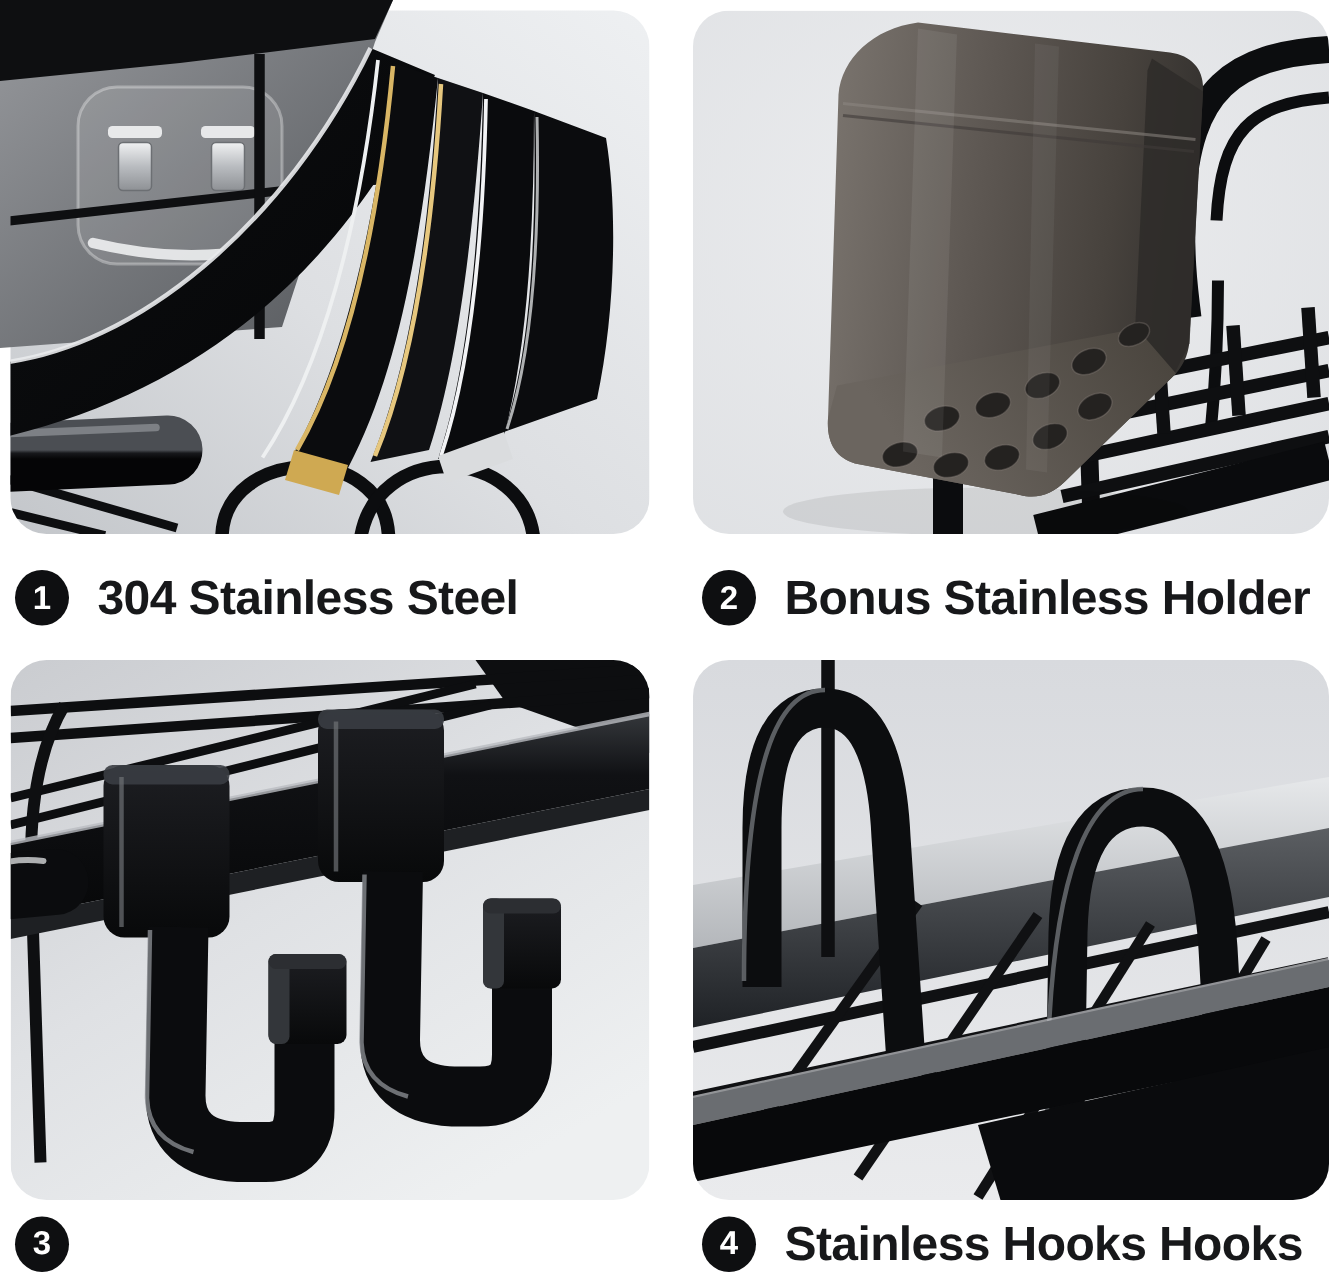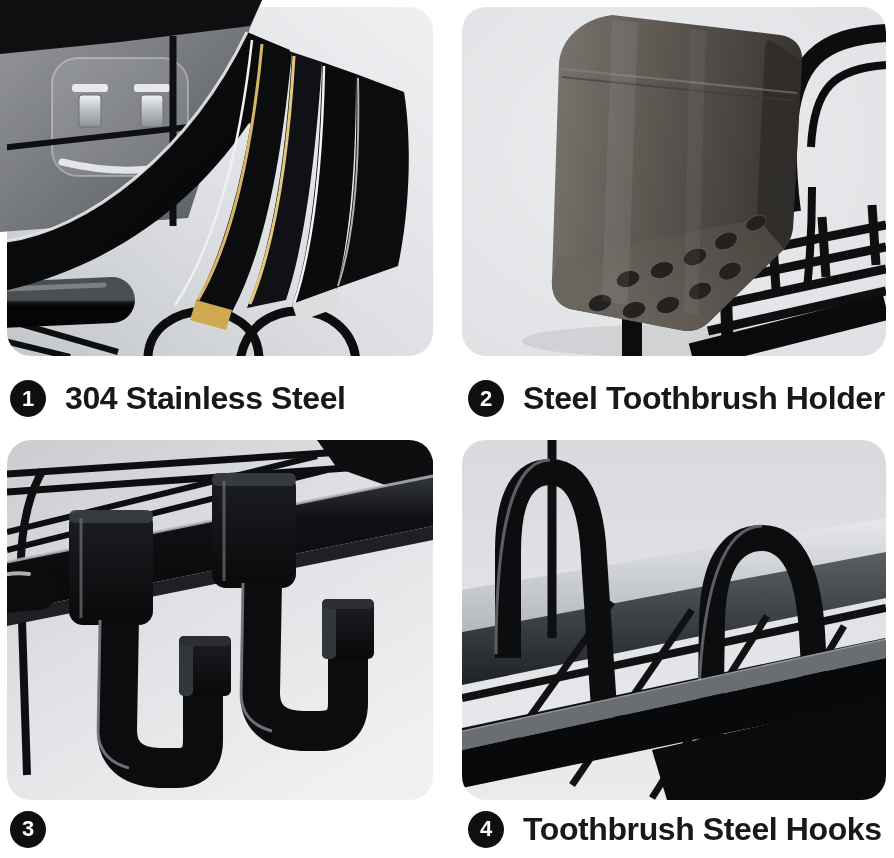--- a/index.html
+++ b/index.html
@@ -302,7 +302,7 @@
 
   <div class="caption" style="left:468px;top:357px;height:83px;">
     <span class="badge">2</span>
-    <span class="caption-text">Steel Toothbrush Holder</span>
+    <span class="caption-text">Bonus Stainless Holder</span>
   </div>
 
   <div class="caption" style="left:10px;top:800px;height:58px;">

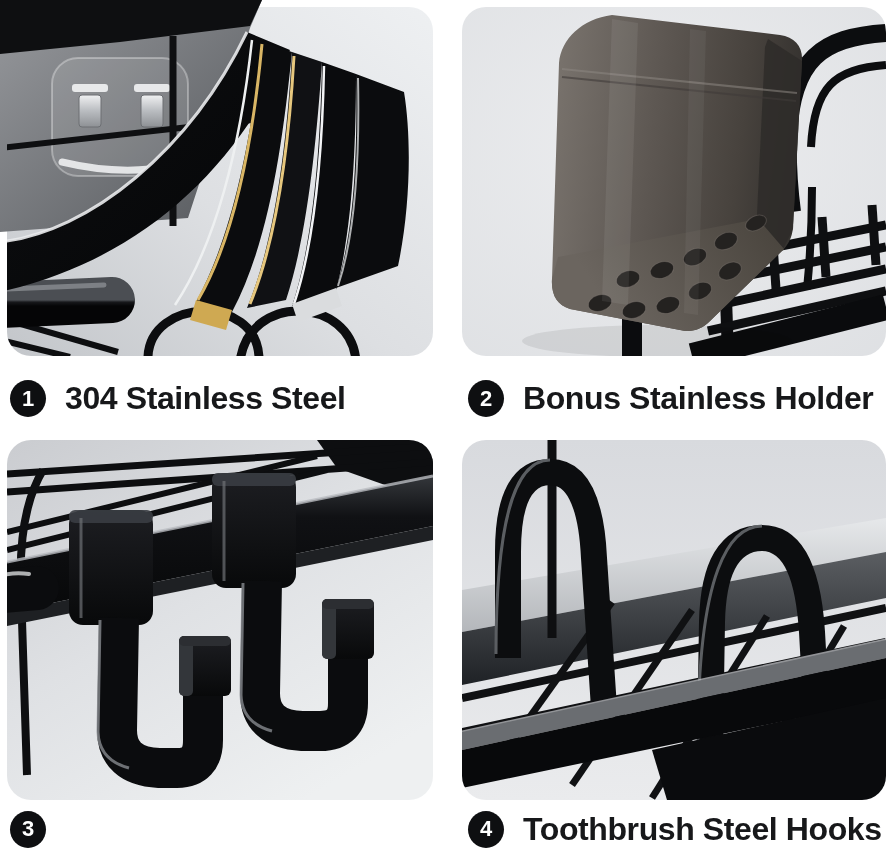--- a/index.html
+++ b/index.html
@@ -311,7 +311,7 @@
 
   <div class="caption" style="left:468px;top:800px;height:58px;">
     <span class="badge">4</span>
-    <span class="caption-text">Toothbrush Steel Hooks</span>
+    <span class="caption-text">Stainless Hooks Hooks</span>
   </div>
 
 </div>

